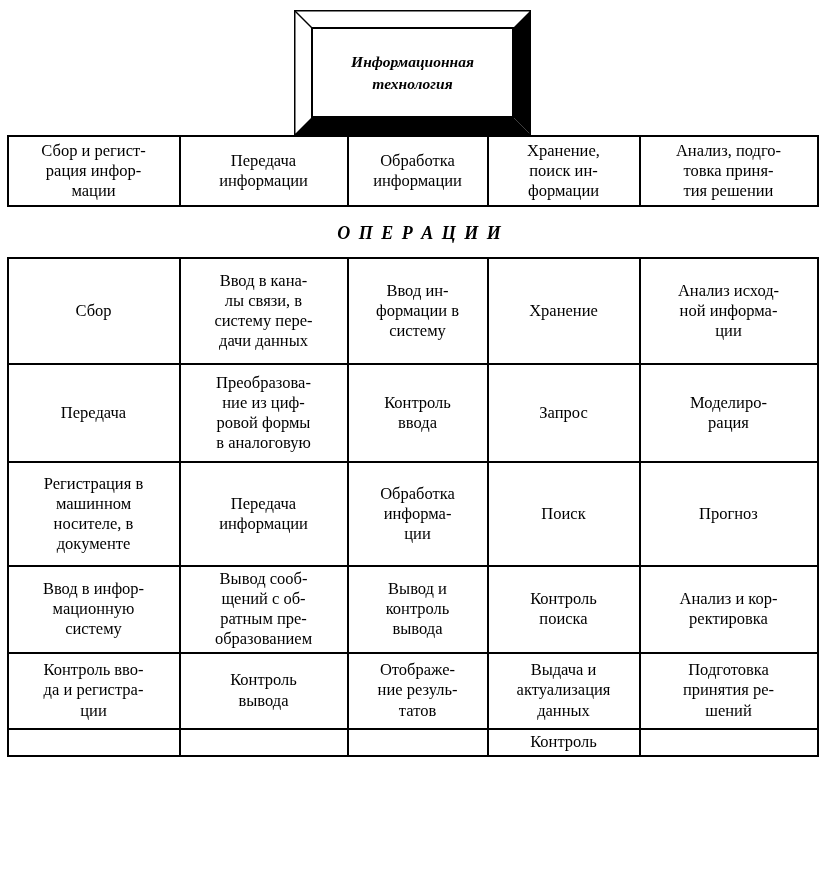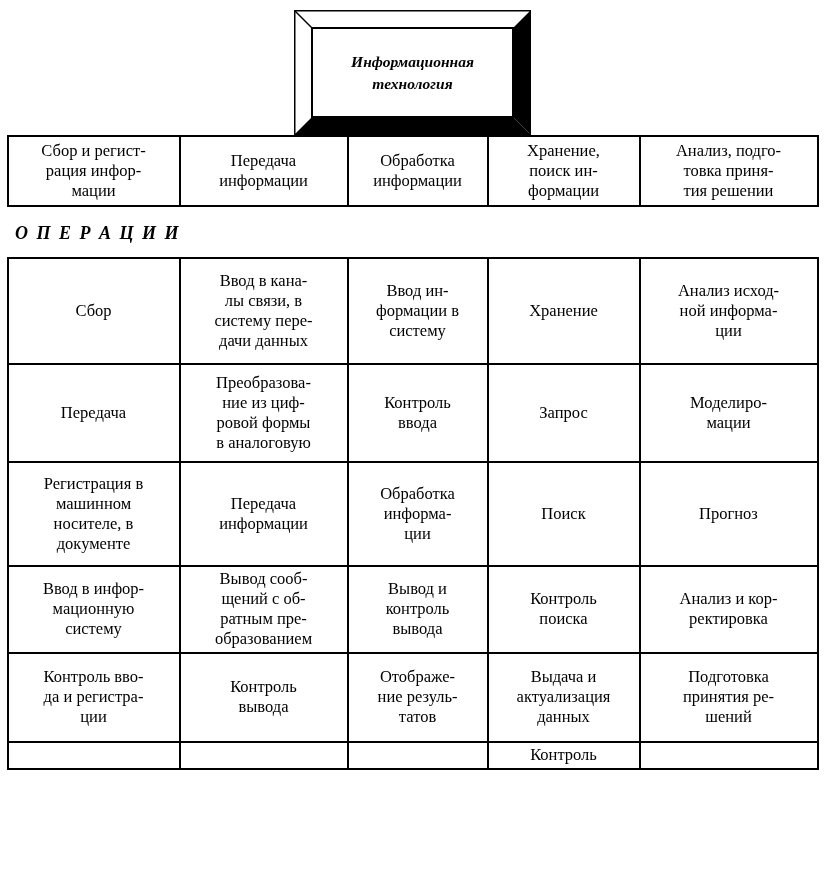--- a/index.html
+++ b/index.html
@@ -44,7 +44,7 @@
   }
 
   .ops-label{
-    font-weight:bold;font-style:italic;
+    text-align:center;font-weight:bold;font-style:italic;
     font-size:18px;letter-spacing:2px;
     margin:16px 0 13px 15px;
   }

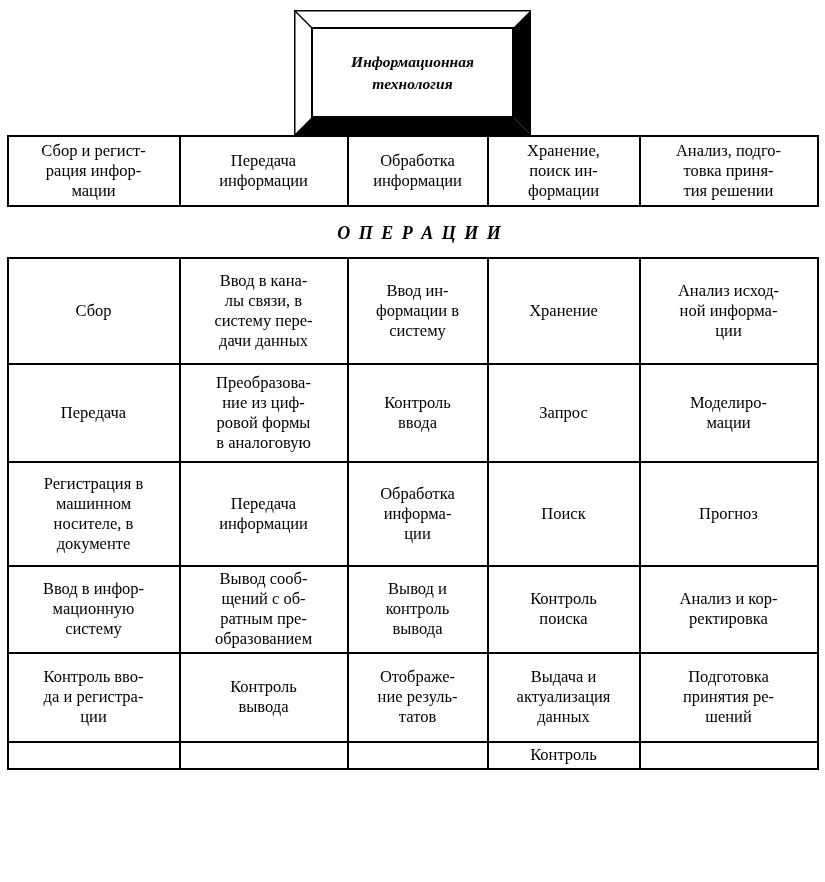--- a/index.html
+++ b/index.html
@@ -131,7 +131,7 @@
 ввода</td>
       <td>Запрос</td>
       <td>Моделиро-
-мации</td>
+рация</td>
     </tr>
     <tr style="height:104px">
       <td>Регистрация в

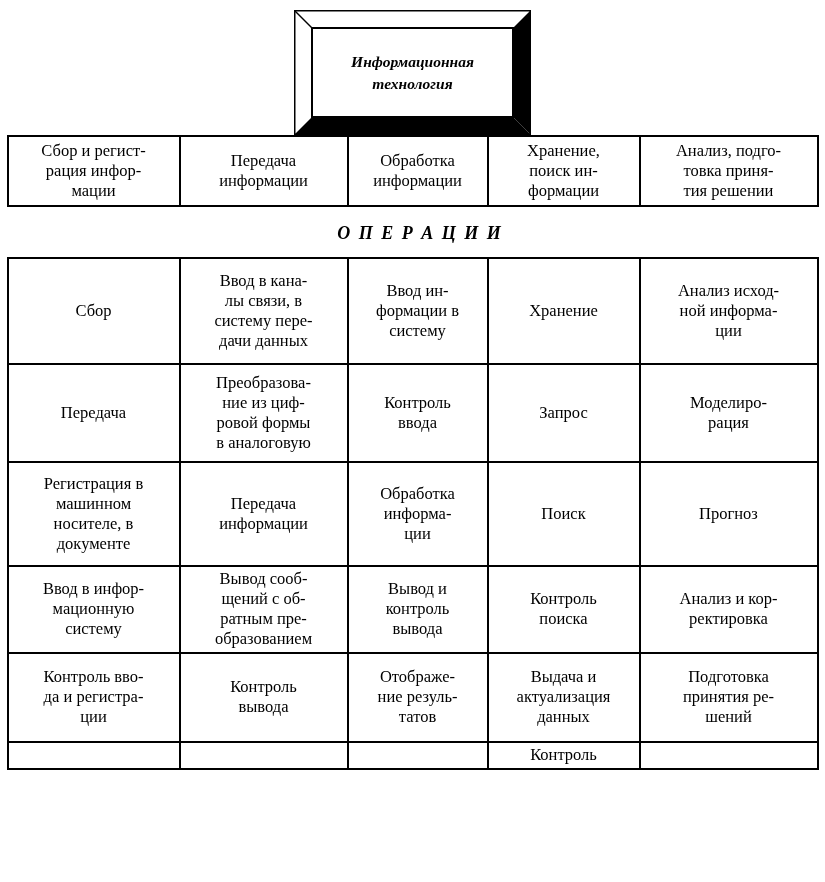--- a/index.html
+++ b/index.html
@@ -162,7 +162,7 @@
       <td>Анализ и кор-
 ректировка</td>
     </tr>
-    <tr style="height:89px">
+    <tr style="height:76px">
       <td>Контроль вво-
 да и регистра-
 ции</td>

